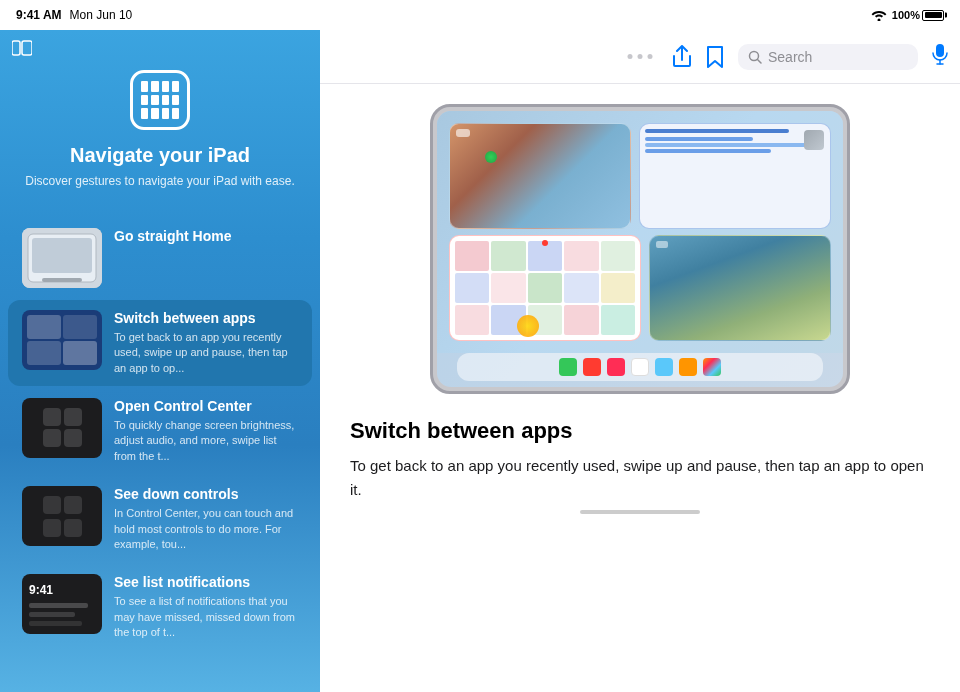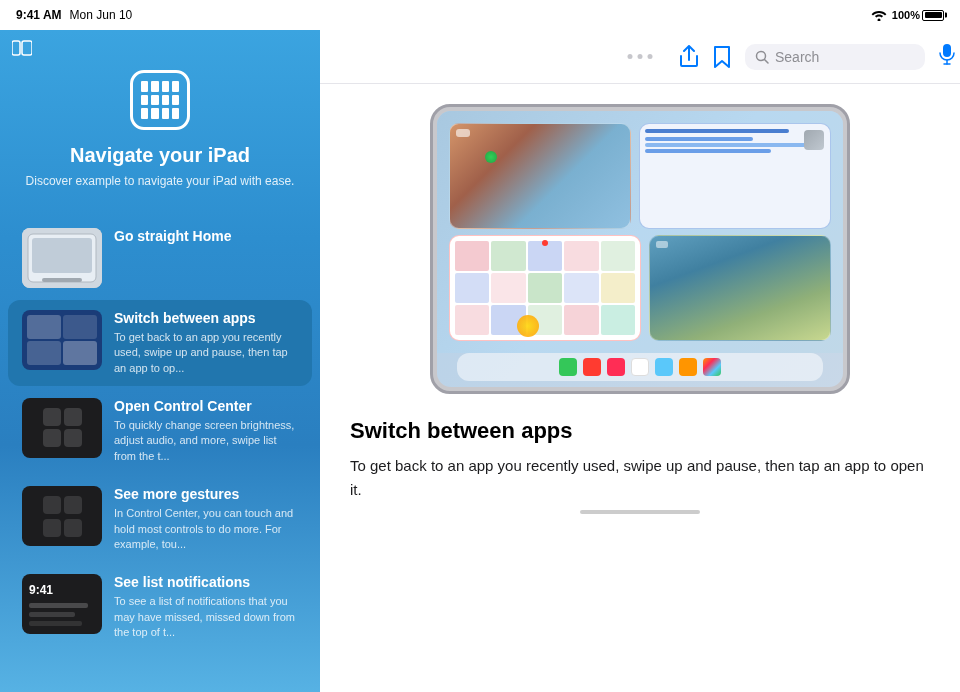--- a/index.html
+++ b/index.html
@@ -415,7 +415,7 @@
 
     <div class="main-content">
 
-      <div style="height:54px;display:flex;align-items:center;justify-content:center;padding:0 5px;border-bottom:1px solid #e5e5ea;position:relative;">
+      <div style="height:54px;display:flex;align-items:center;justify-content:center;padding:0 12px;border-bottom:1px solid #e5e5ea;position:relative;">
         <div style="display:flex;gap:5px;position:absolute;left:50%;transform:translateX(-50%);">
           <div class="top-bar-dot"></div>
           <div class="top-bar-dot"></div>

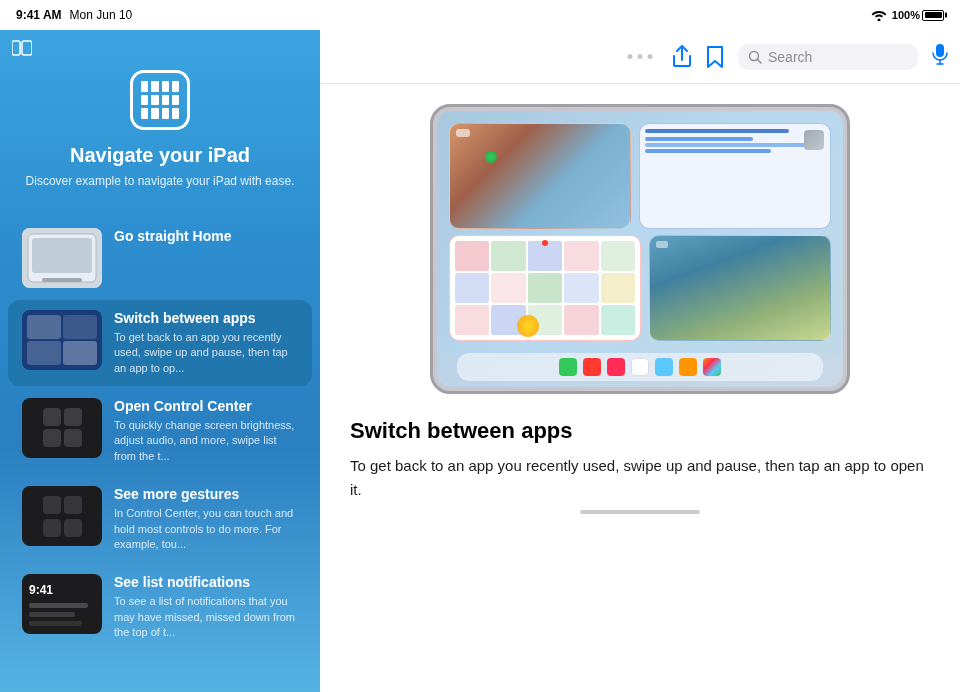--- a/index.html
+++ b/index.html
@@ -330,7 +330,7 @@
           <div class="sidebar-icon-grid-dot"></div>
         </div>
         <div class="sidebar-title">Navigate your iPad</div>
-        <div class="sidebar-subtitle">Discover example to navigate your iPad with ease.</div>
+        <div class="sidebar-subtitle">Discover gestures to navigate your iPad with ease.</div>
       </div>
 
       <div class="sidebar-items">

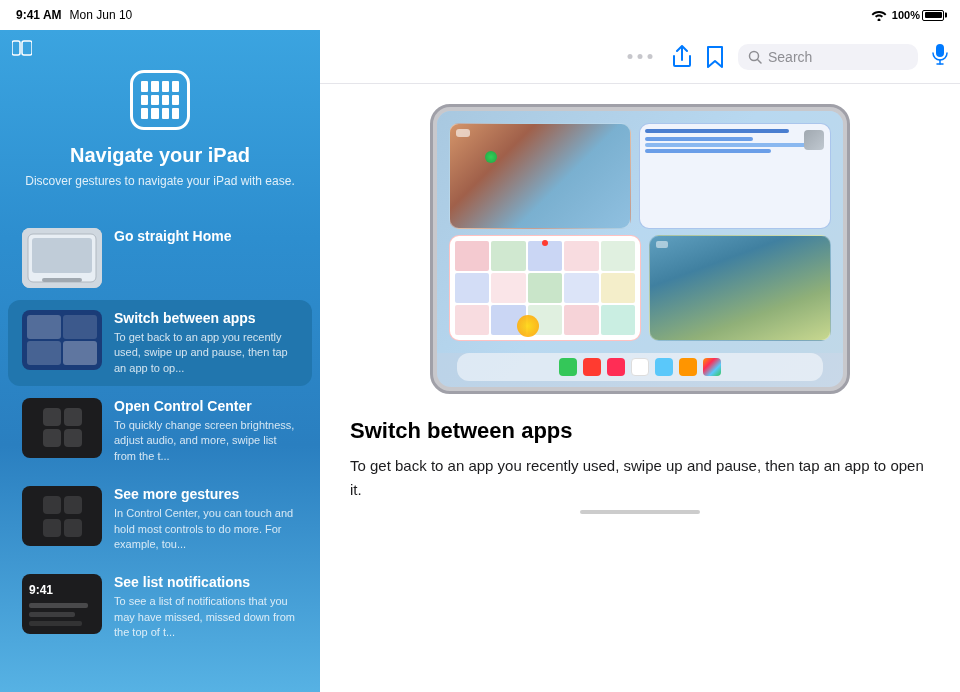--- a/index.html
+++ b/index.html
@@ -391,7 +391,7 @@
             </div>
           </div>
           <div class="sidebar-item-text">
-            <div class="sidebar-item-title">See more gestures</div>
+            <div class="sidebar-item-title">See down controls</div>
             <div class="sidebar-item-desc">In Control Center, you can touch and hold most controls to do more. For example, tou...</div>
           </div>
         </div>

